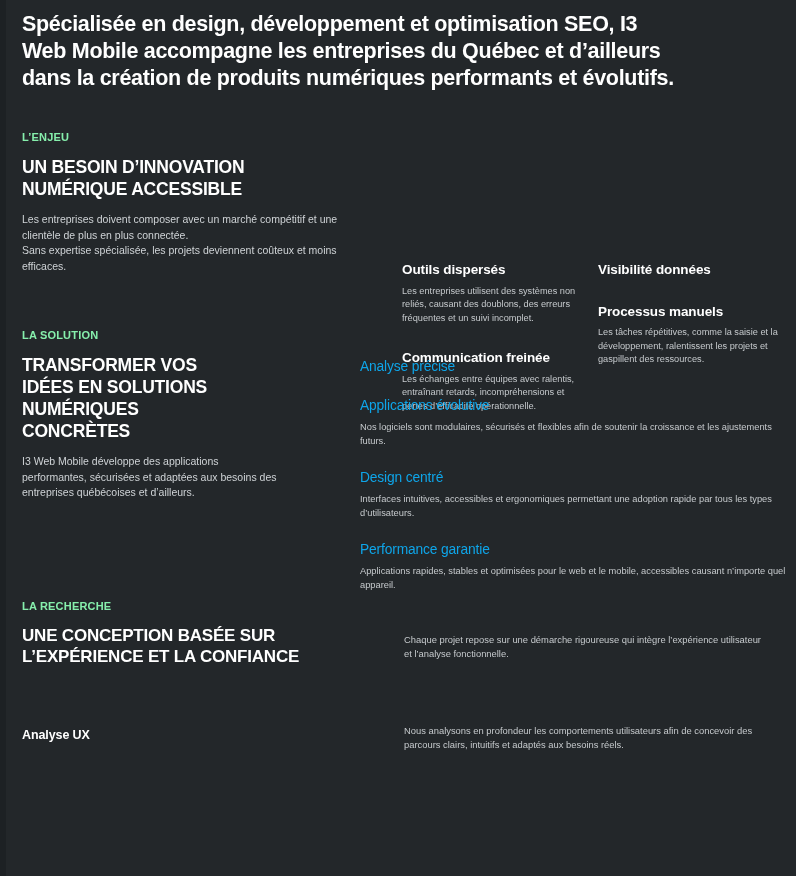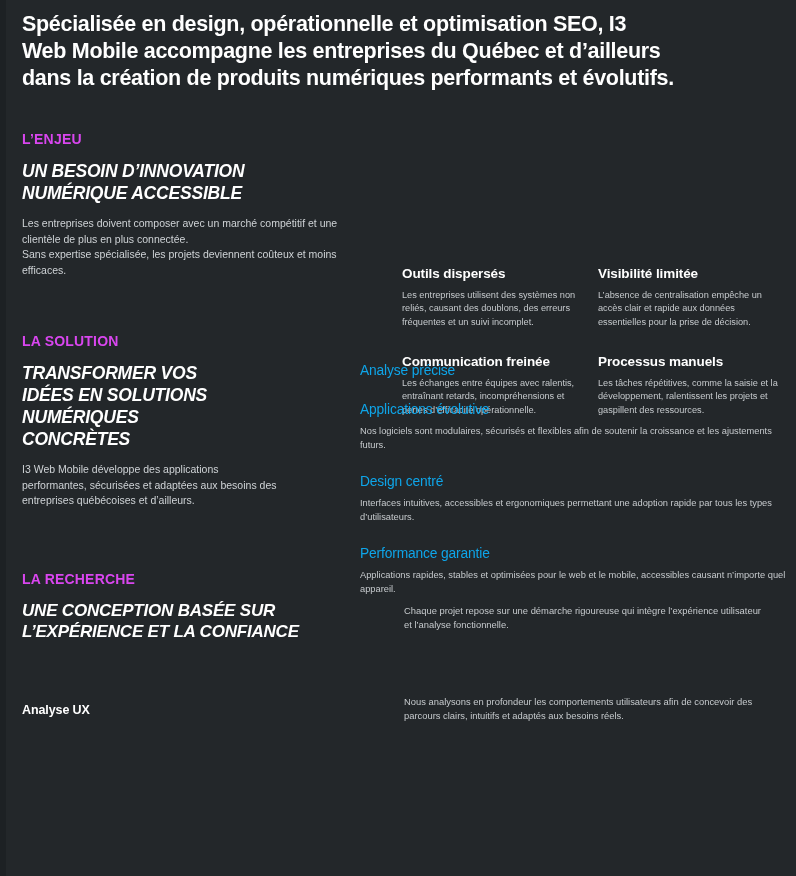--- a/index.html
+++ b/index.html
@@ -193,7 +193,7 @@
   <div class="inner">
 
     <div class="hero">
-      <div class="hero-line">Spécialisée en design, opérationnelle et optimisation SEO, I3</div>
+      <div class="hero-line">Spécialisée en design, développement et optimisation SEO, I3</div>
       <div class="hero-line">Web Mobile accompagne les entreprises du Québec et d’ailleurs</div>
       <div class="hero-line">dans la création de produits numériques performants et évolutifs.</div>
     </div>

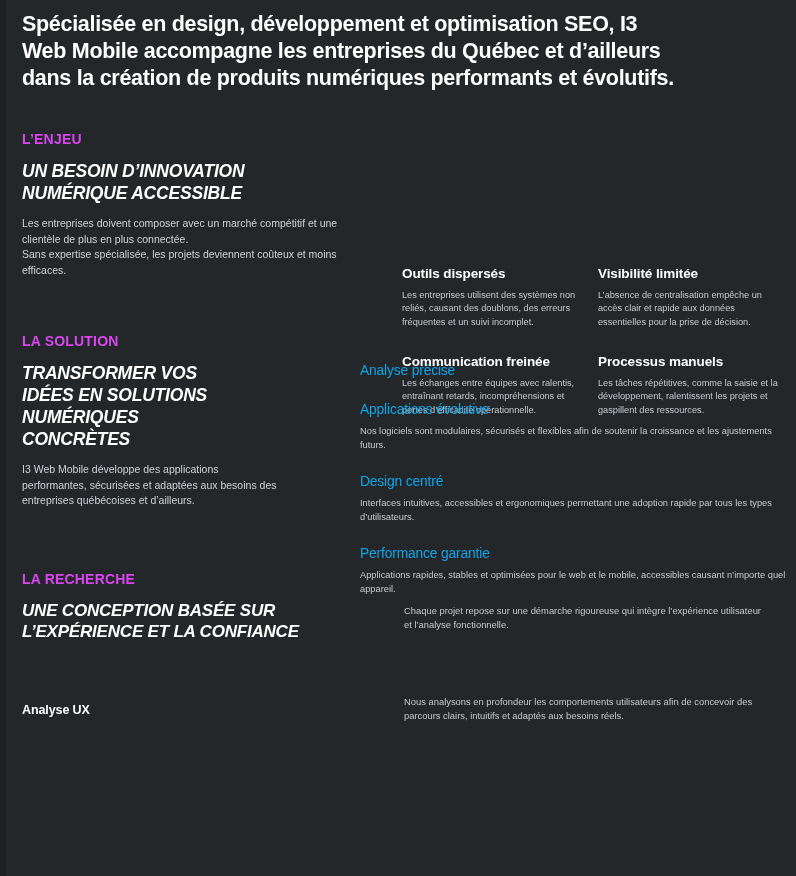--- a/index.html
+++ b/index.html
@@ -62,8 +62,8 @@
     position: relative;
   }
   .eyebrow {
-    color: #d946ef;
-    font-size: 14px;
+    color: #86efac;
+    font-size: 11px;
     font-weight: 700;
     letter-spacing: 0.2px;
     text-transform: uppercase;

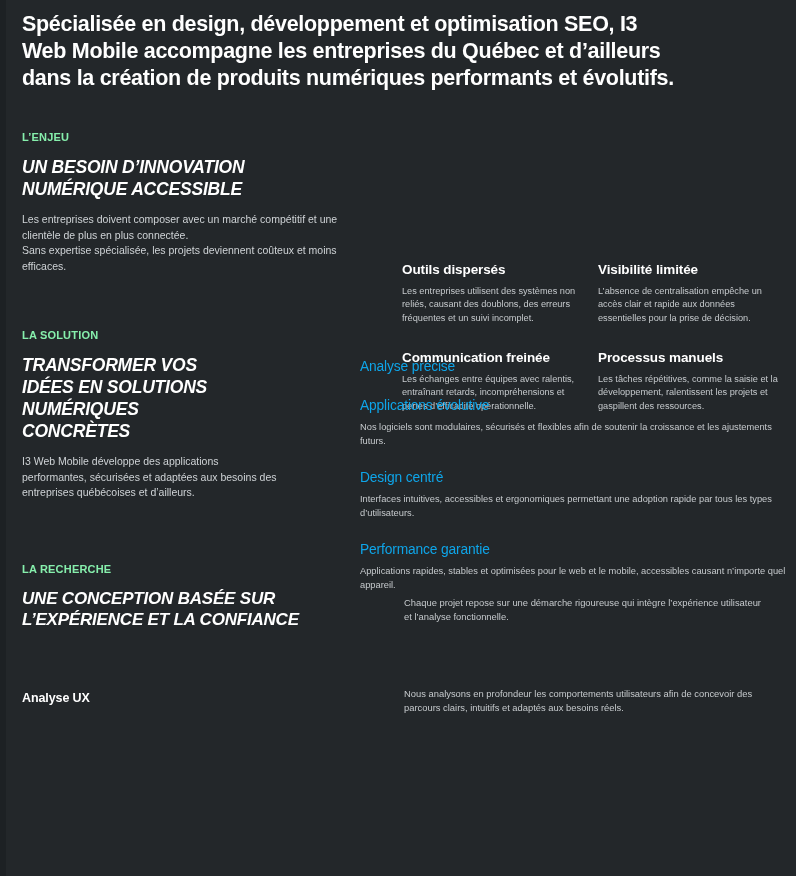--- a/index.html
+++ b/index.html
@@ -77,7 +77,6 @@
     color: #ffffff;
     margin-top: 13px;
     text-transform: uppercase;
-    font-style: italic;
   }
   .sec-title .tl { display: block; }
 

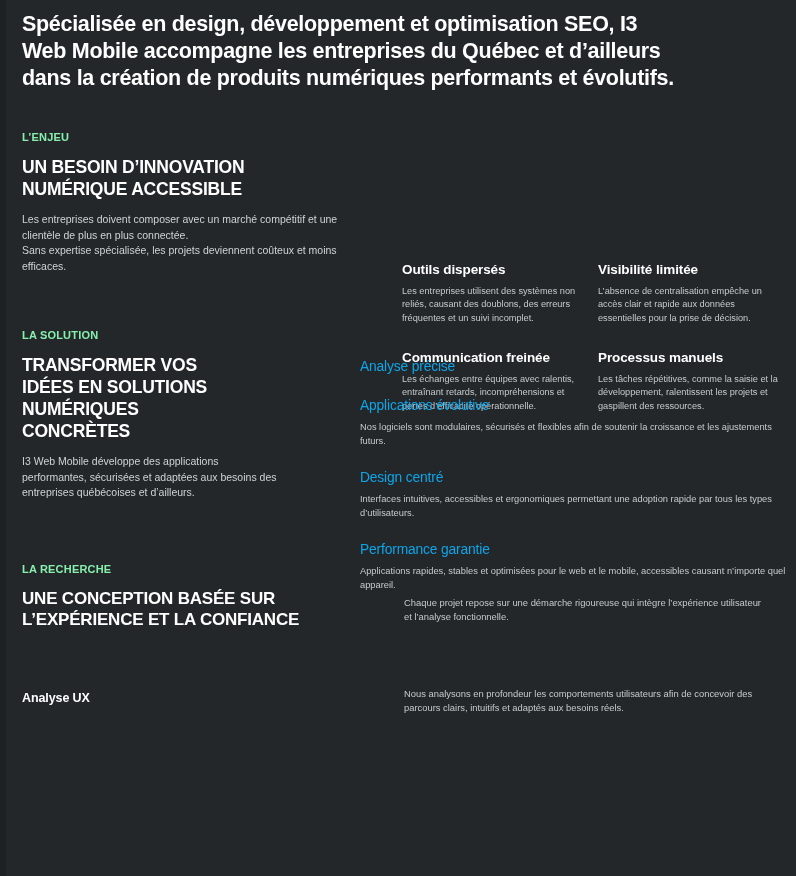--- a/index.html
+++ b/index.html
@@ -226,7 +226,7 @@
 
         <div class="enjeu-col enjeu-col-3">
           <div class="card">
-            <div class="card-title">Visibilité limitée</div>
+            <div class="card-title">Visibilité données</div>
             <div class="card-body">L’absence de centralisation empêche un accès clair et rapide aux données essentielles pour la prise de décision.</div>
           </div>
           <div class="card">

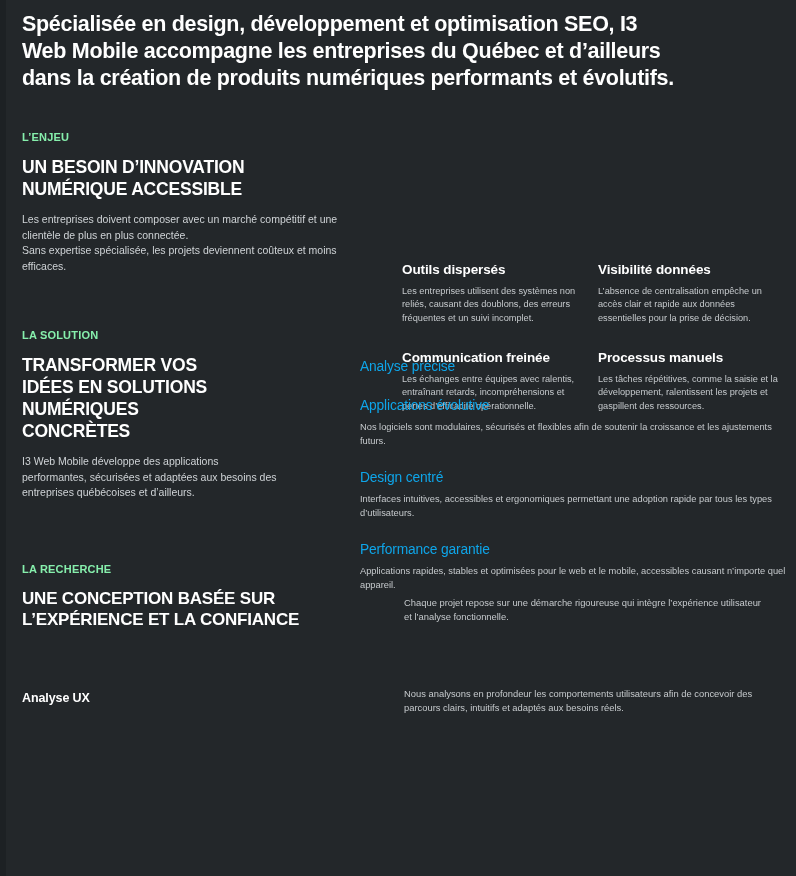--- a/index.html
+++ b/index.html
@@ -227,7 +227,6 @@
         <div class="enjeu-col enjeu-col-3">
           <div class="card">
             <div class="card-title">Visibilité données</div>
-            <div class="card-body">L’absence de centralisation empêche un accès clair et rapide aux données essentielles pour la prise de décision.</div>
           </div>
           <div class="card">
             <div class="card-title">Processus manuels</div>

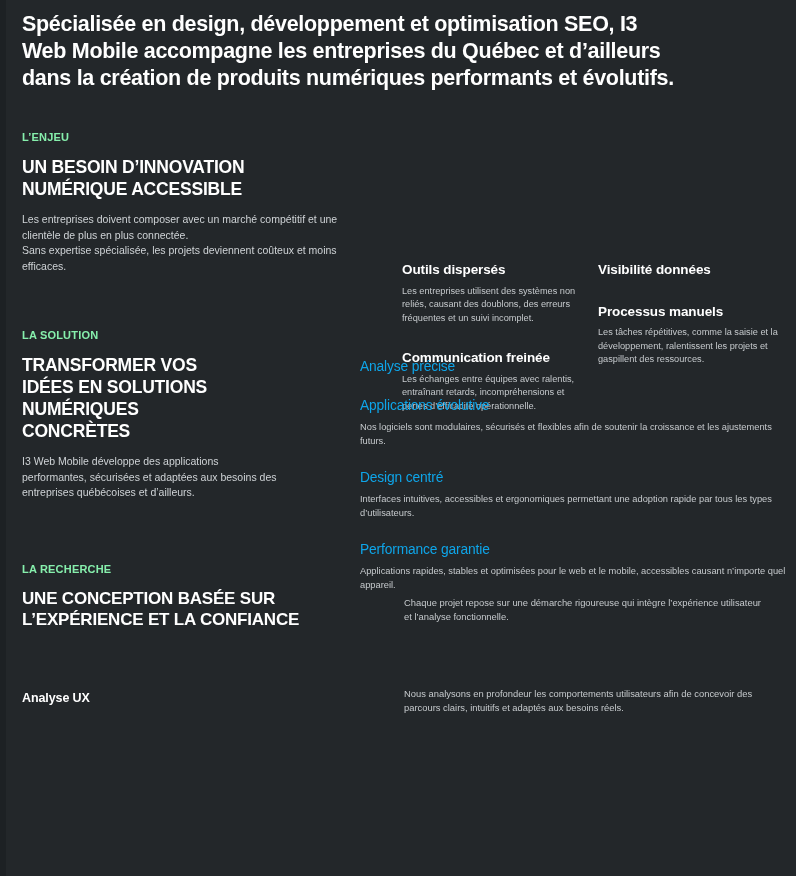--- a/index.html
+++ b/index.html
@@ -148,7 +148,7 @@
   }
 
   
-  .sec-recherche { margin-top: 62px; }
+  .sec-recherche { margin-top: 99px; }
 
   .rec-left { width: 330px; }
   .rec-title {

